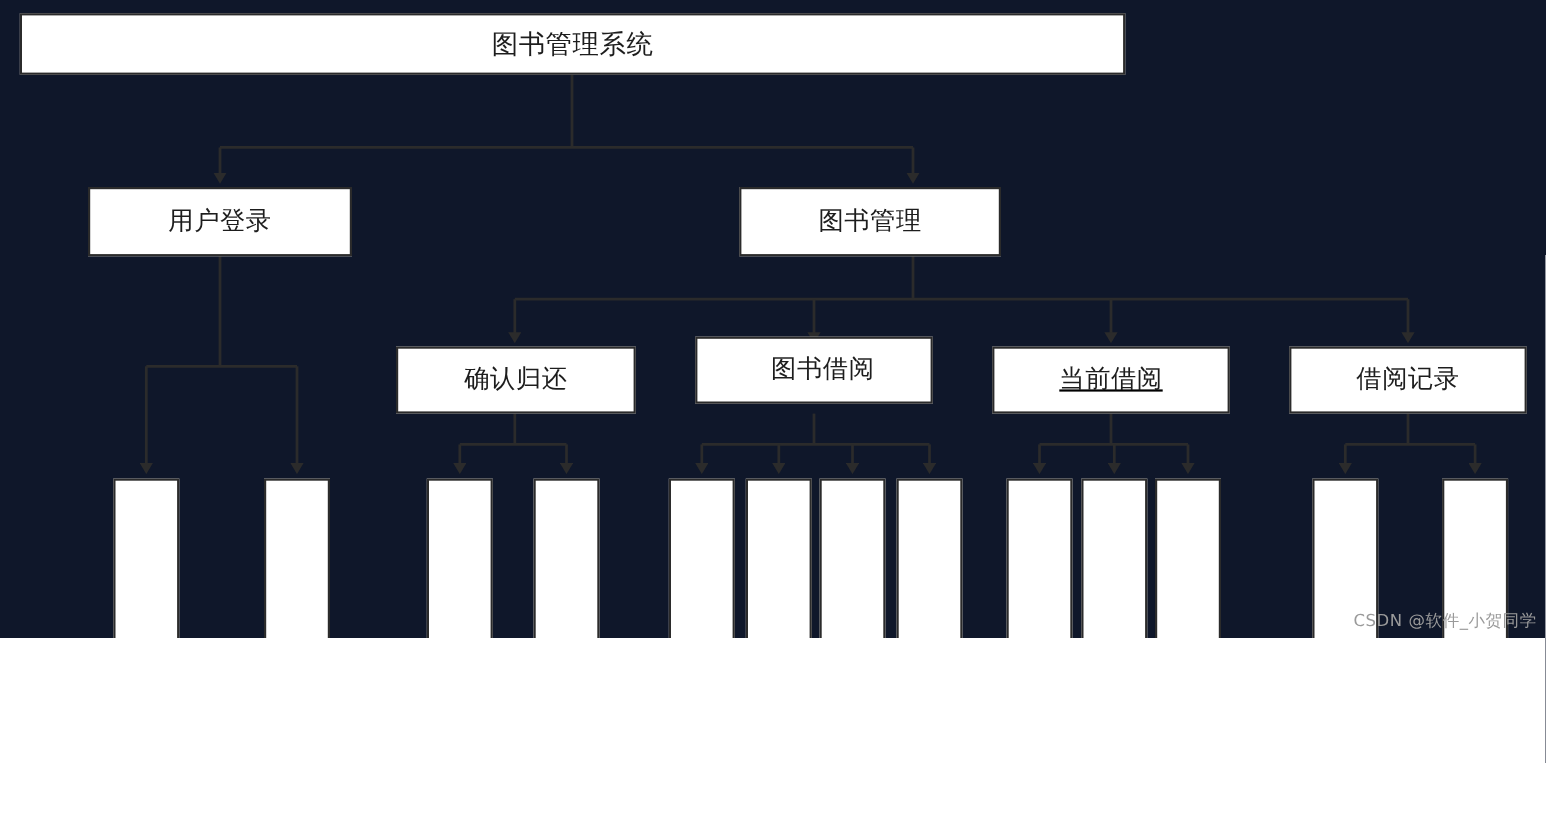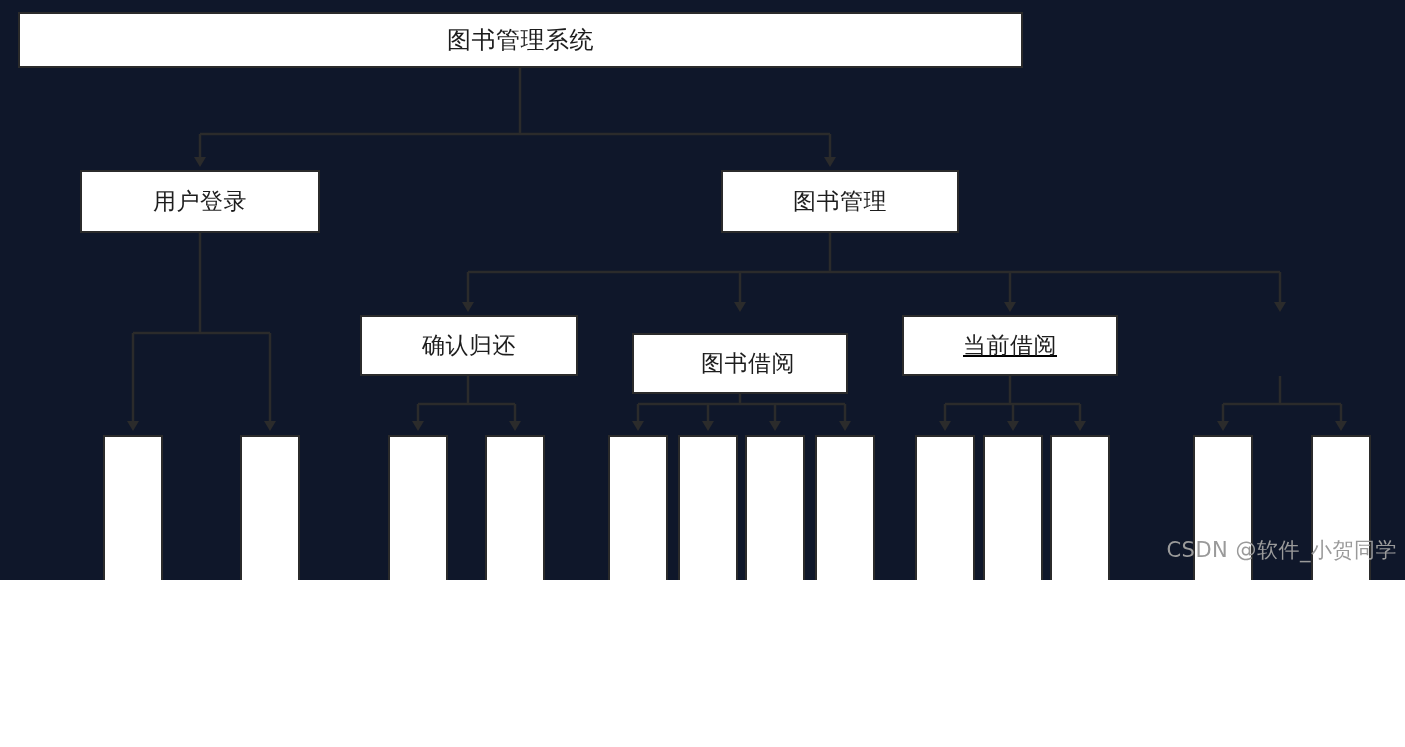--- a/index.html
+++ b/index.html
@@ -137,7 +137,7 @@
     <span class="node-label">用户登录</span>
   </div>
 
-  <div class="node h" style="left:721px; top:170px; width:238px; height:63px;align-items:center;">
+  <div class="node h" style="left:672px; top:170px; width:238px; height:63px;align-items:center;">
     <span class="node-label">图书管理</span>
   </div>
 

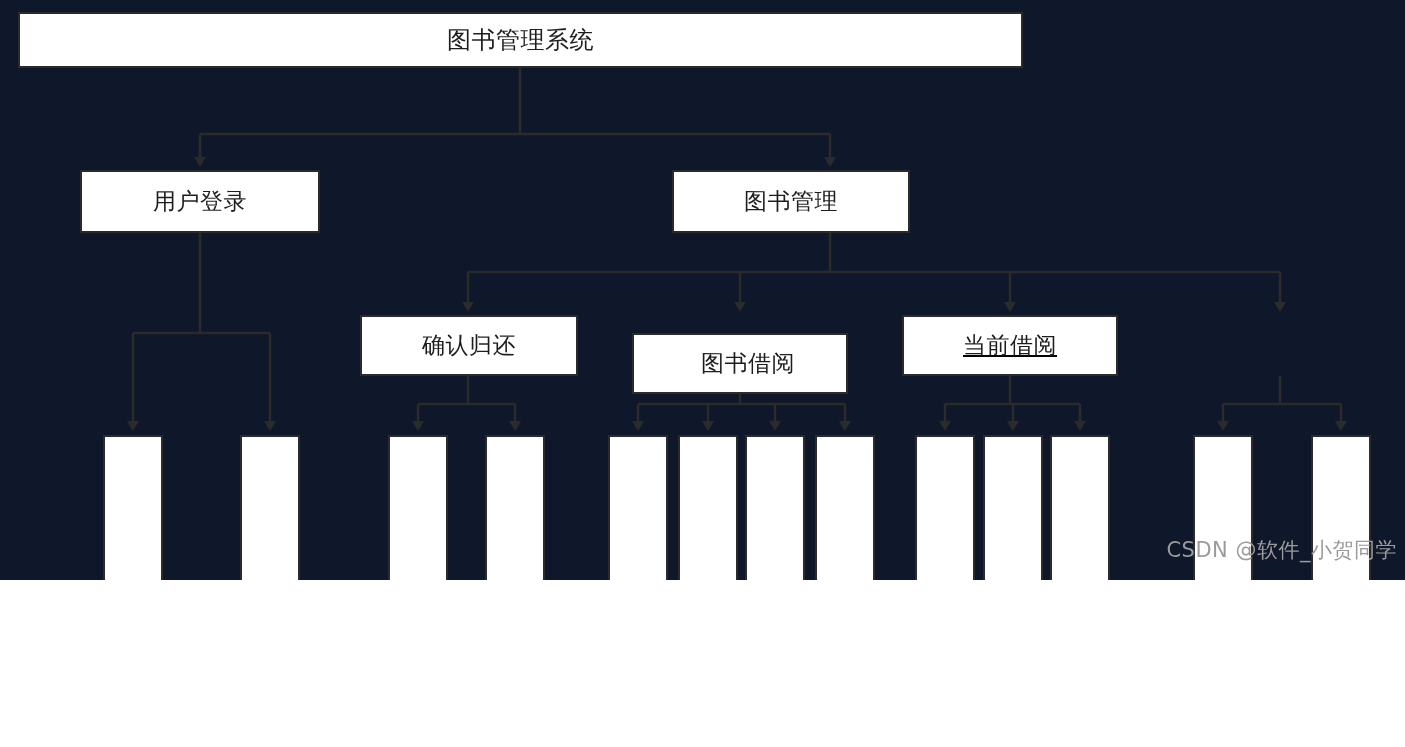--- a/index.html
+++ b/index.html
@@ -145,7 +145,7 @@
     <span class="node-label">确认归还</span>
   </div>
 
-  <div class="node h" style="left:632px; top:333px; width:216px; height:61px;padding-left:16px;">
+  <div class="node h" style="left:632px; top:306px; width:216px; height:61px;padding-left:16px;">
     <span class="node-label">图书借阅</span>
   </div>
 

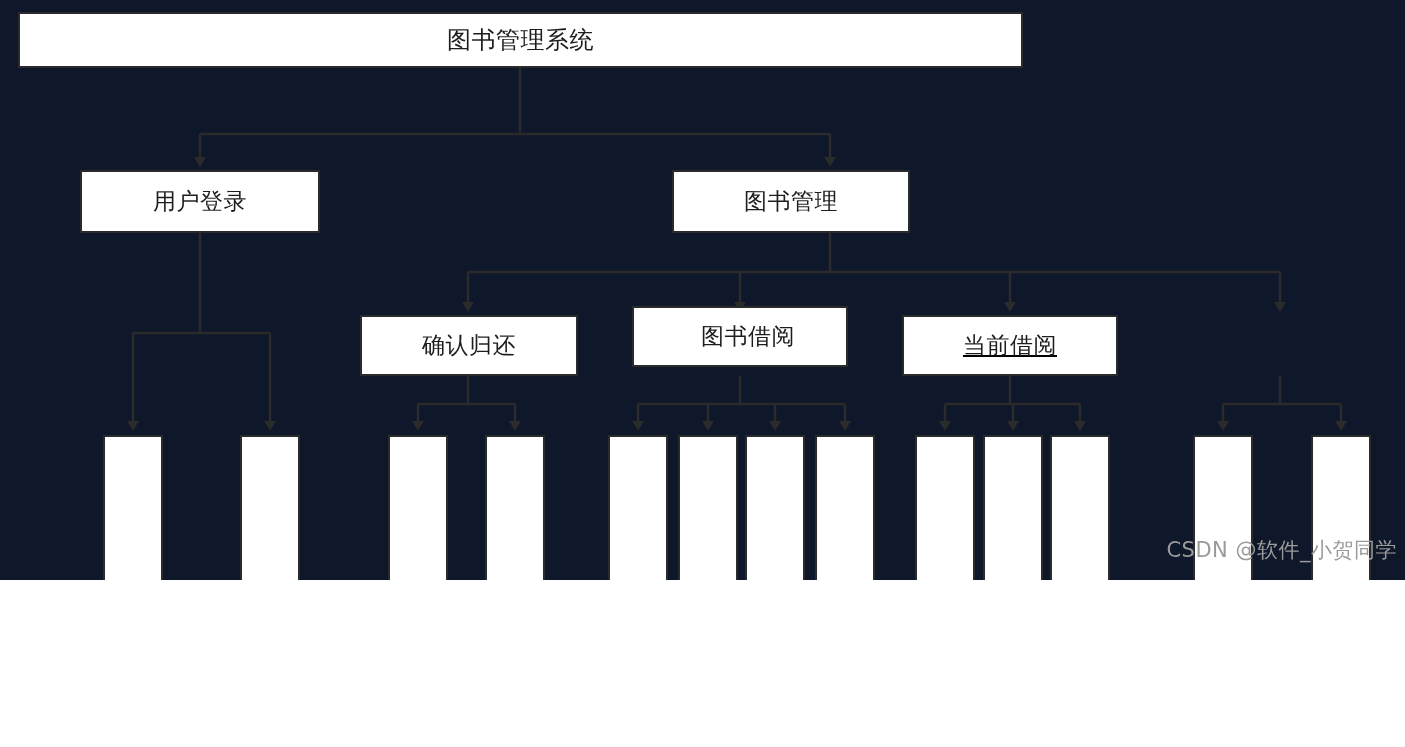--- a/index.html
+++ b/index.html
@@ -153,6 +153,9 @@
     <span class="node-label">当前借阅</span>
   </div>
 
+  <div class="node h" style="left:1172px; top:315px; width:216px; height:61px;">
+    <span class="node-label">借阅记录</span>
+  </div>
 
   <div class="node v" style="left:103px; top:435px; width:60px; height:300px;">
     <span class="node-label">用户登录</span>

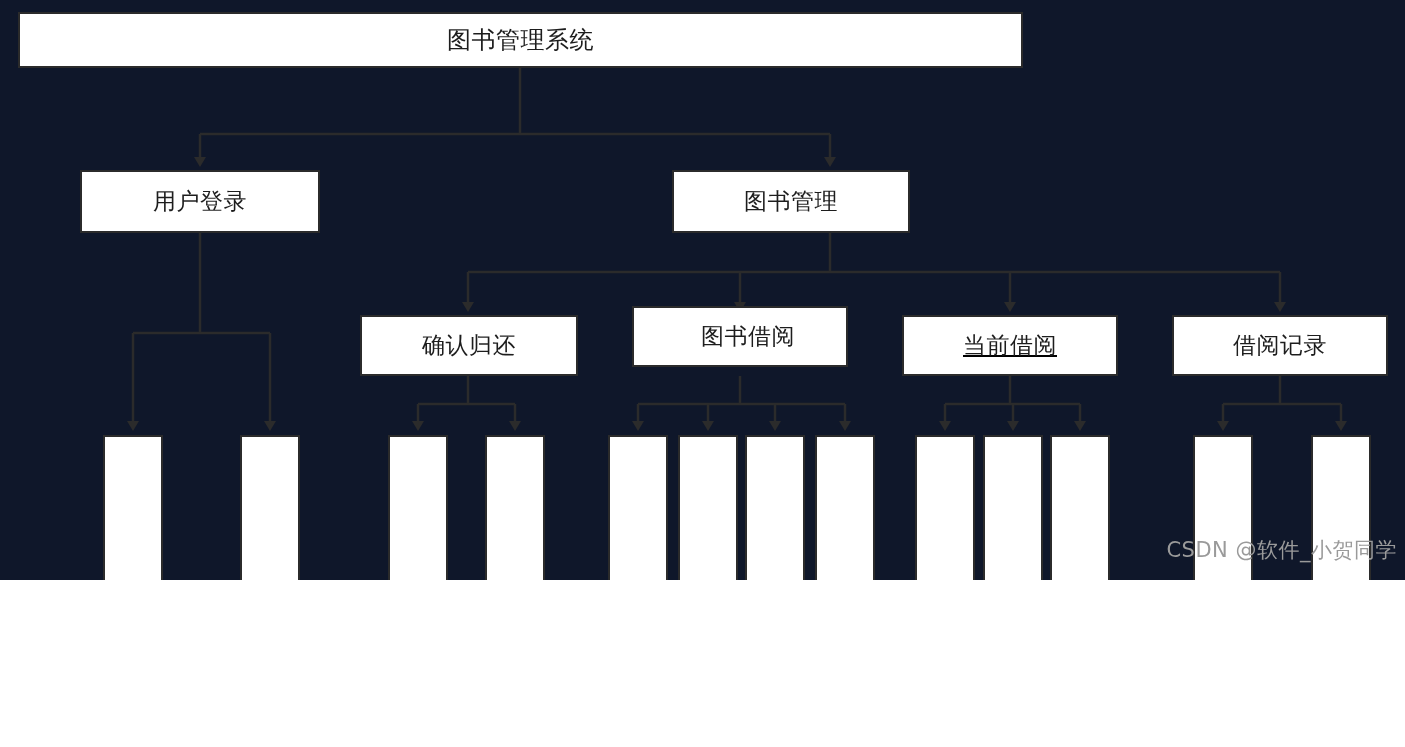--- a/index.html
+++ b/index.html
@@ -65,8 +65,8 @@
   .watermark {
     position: absolute;
     right: 8px;
-    bottom: 16px;
-    font-size: 21px;
+    bottom: 6px;
+    font-size: 15px;
     color: #9a9a9a;
     letter-spacing: 0.5px;
     z-index: 5;

